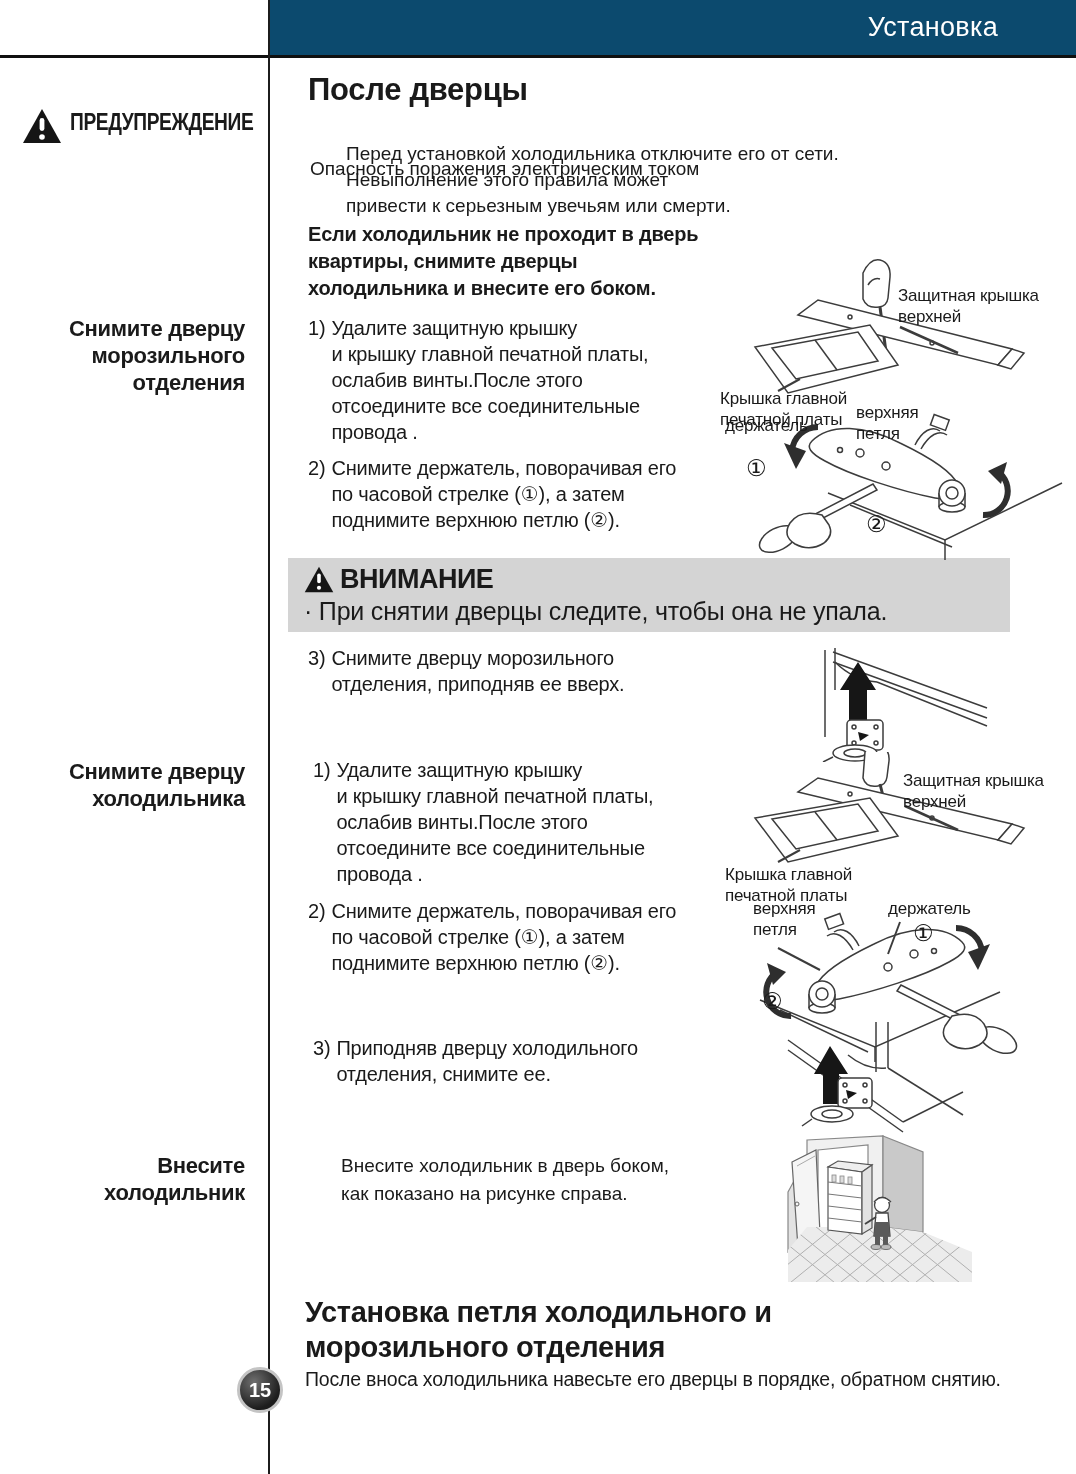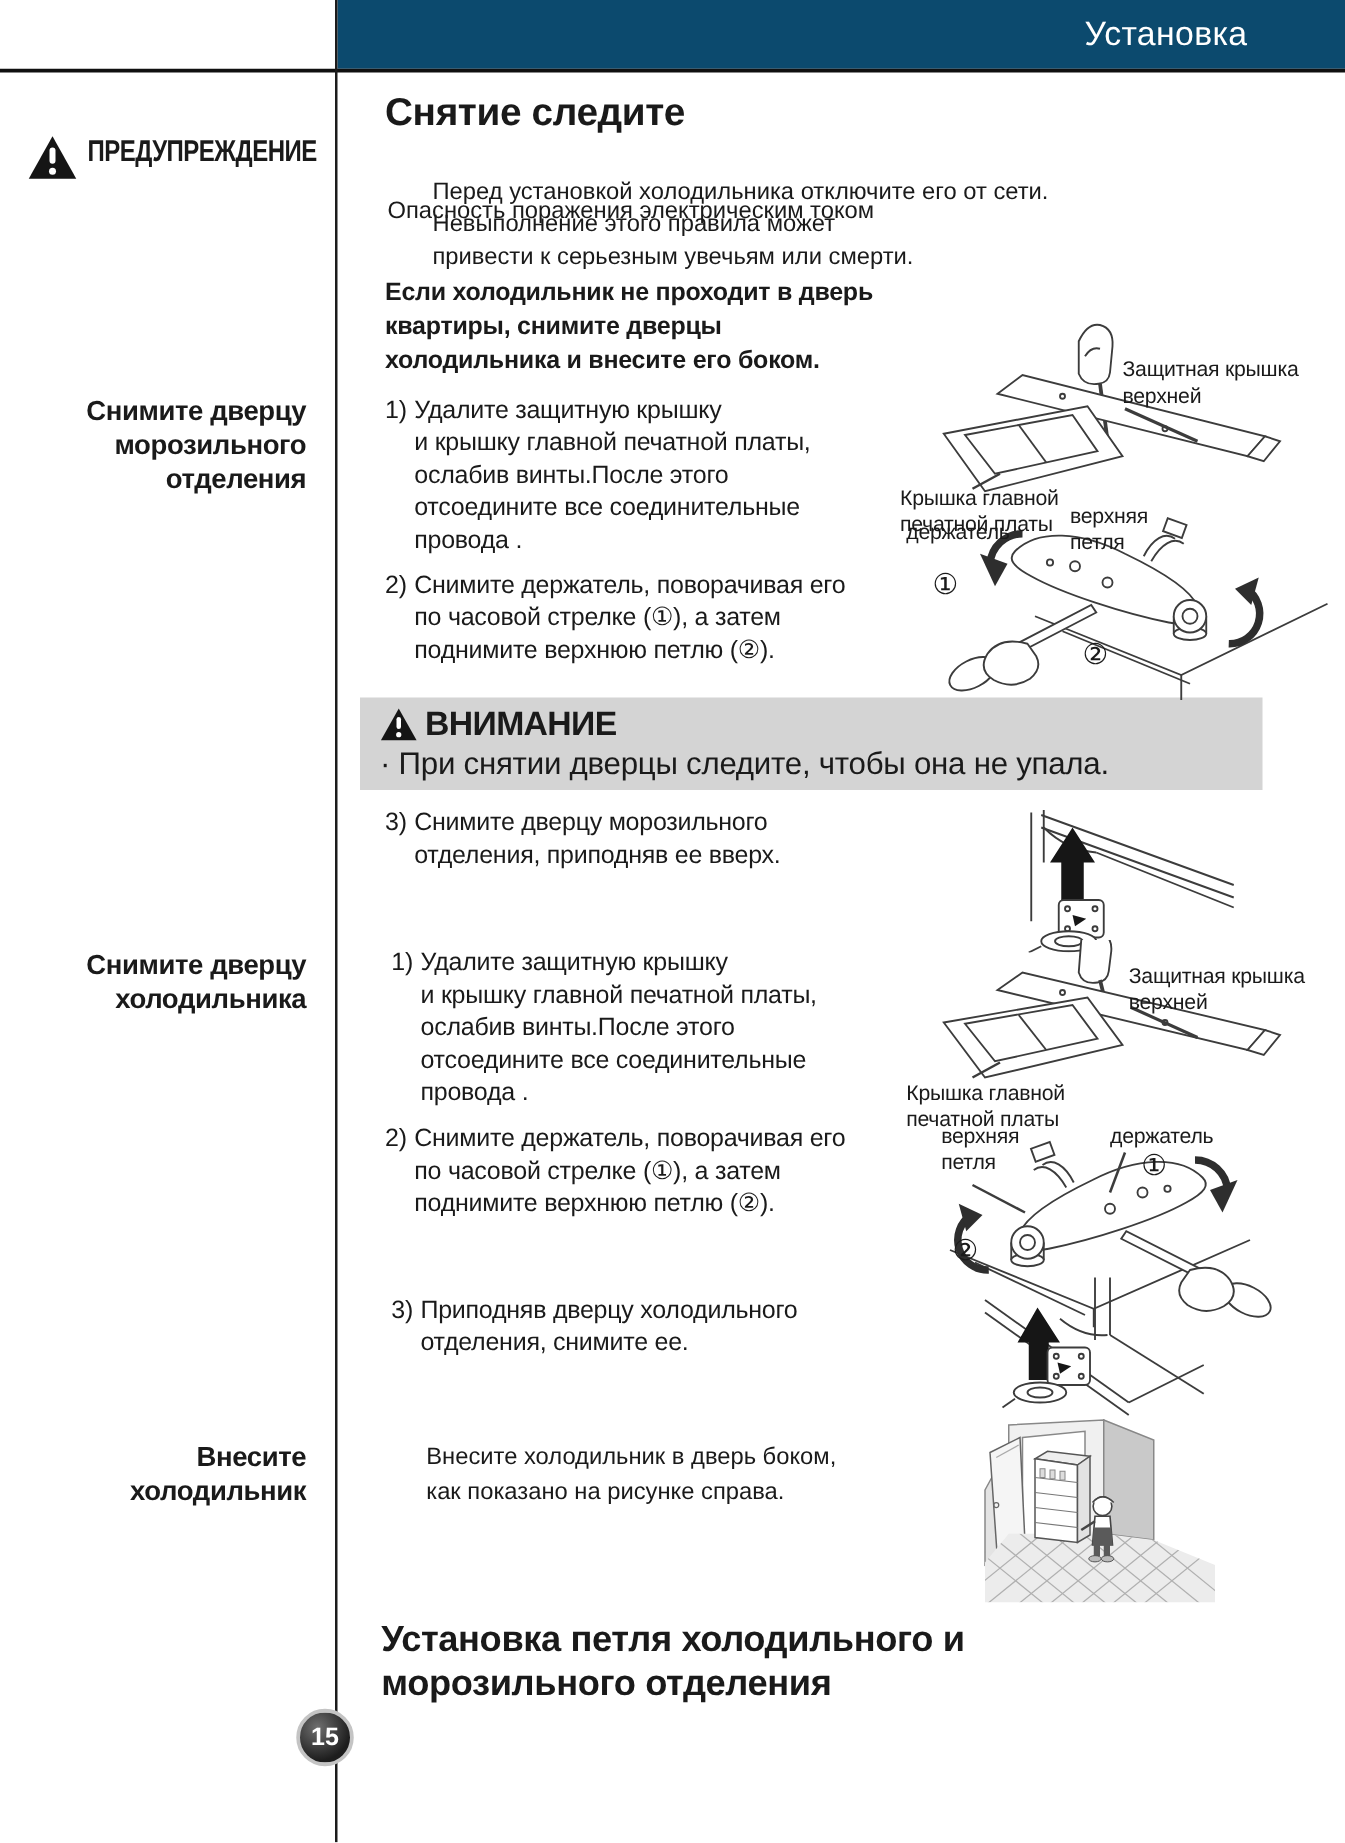--- a/index.html
+++ b/index.html
@@ -74,7 +74,7 @@
   <div class="abs side-h pre" style="top:1152px;">Внесите
 холодильник</div>
 
-  <div class="abs doc-title">Снятие следите</div>
+  <div class="abs doc-title">После дверцы</div>
   <div class="abs b19" style="left:310px;top:118px;">Опасность поражения электрическим током</div>
   <div class="abs t19 pre" style="left:310px;top:141px;">Перед установкой холодильника отключите его от сети.
 Невыполнение этого правила может

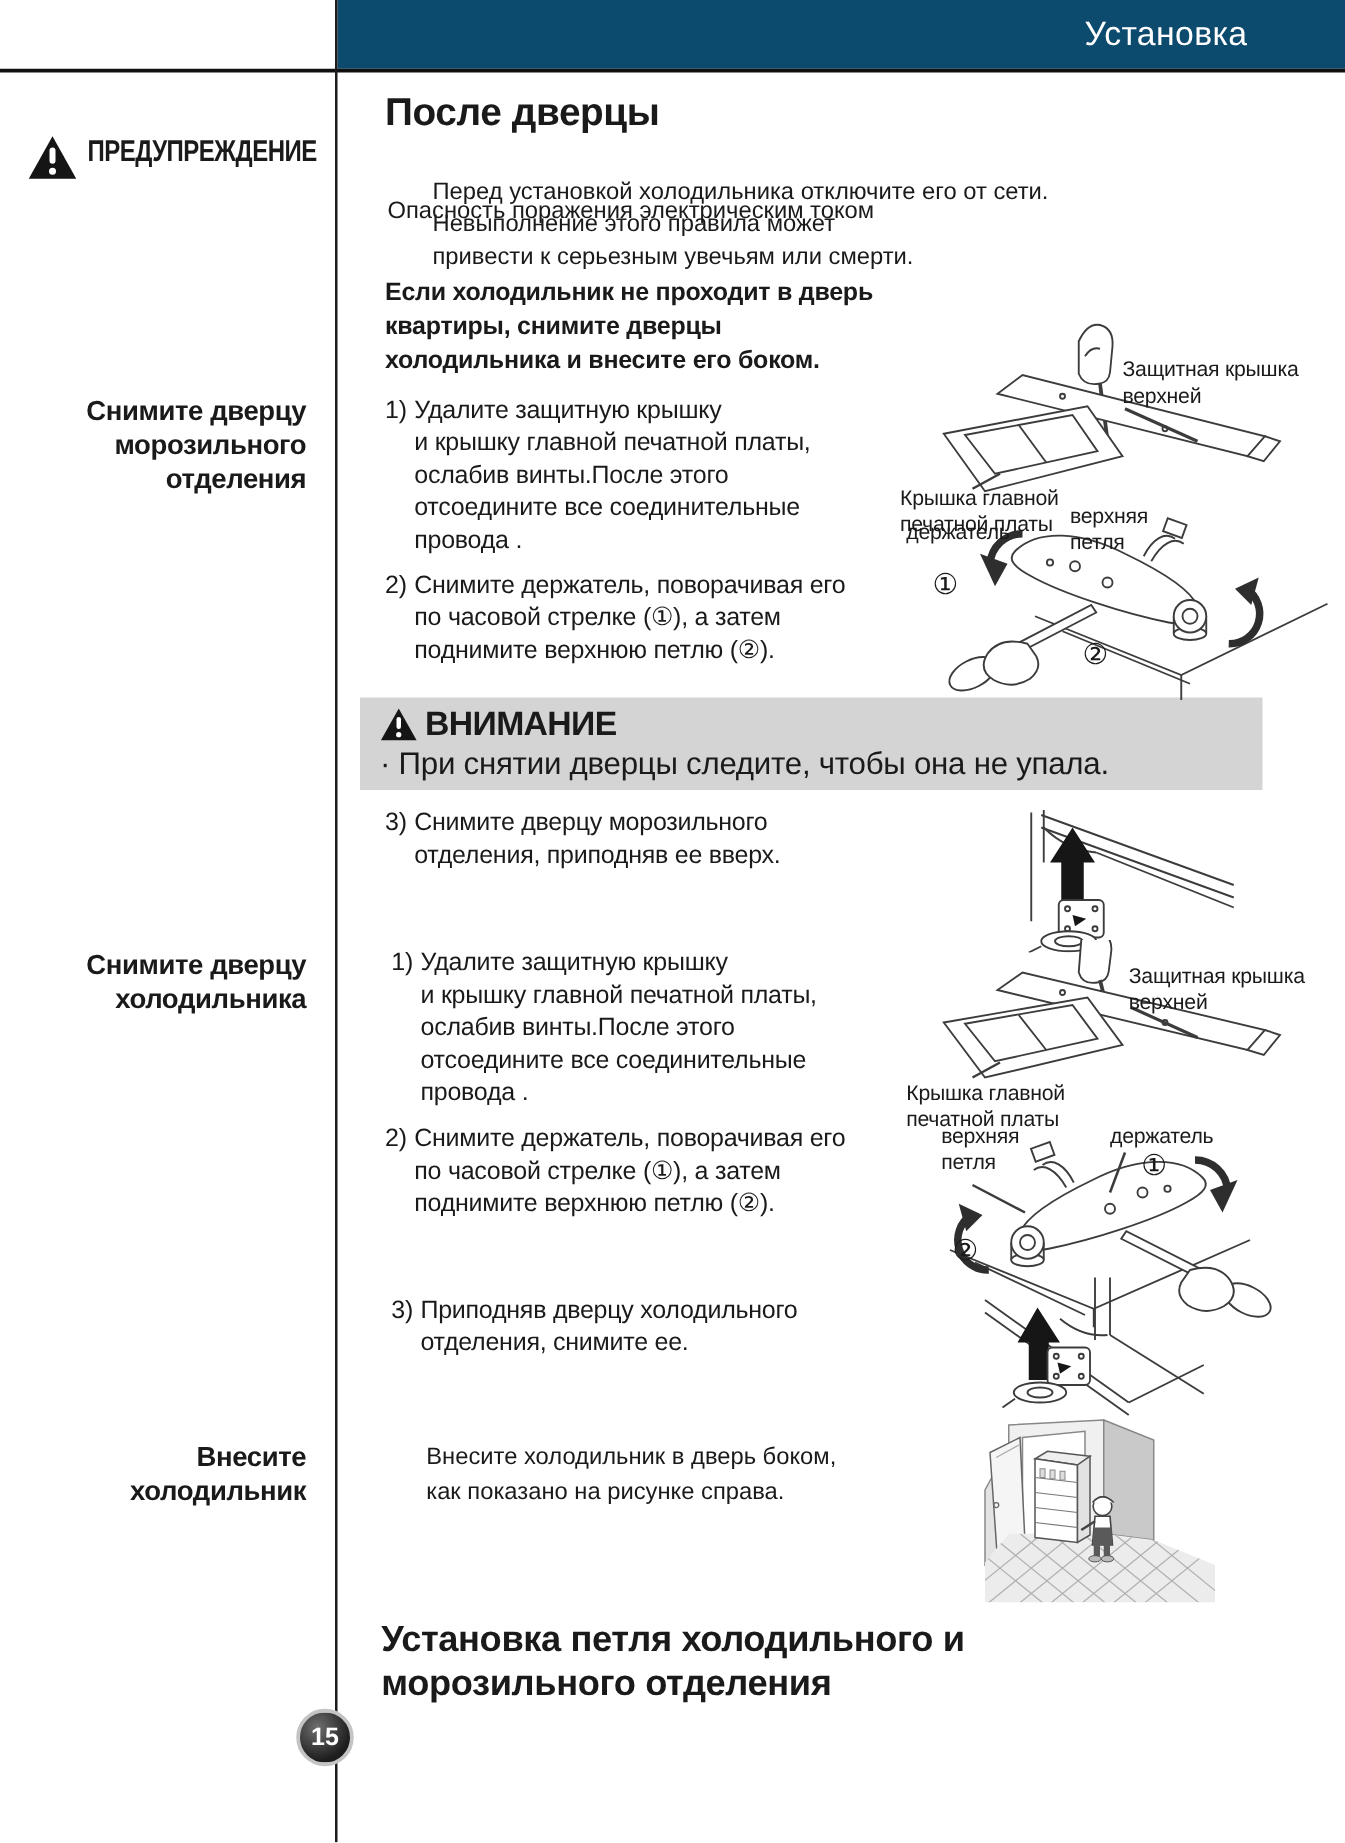--- a/index.html
+++ b/index.html
@@ -143,6 +143,7 @@
 
   <div class="abs install-title pre">Установка петля холодильного и
 морозильного отделения</div>
+  <div class="abs install-body">После вноса холодильника навесьте его дверцы в порядке, обратном снятию.</div>
 
   <div class="abs page-num">
     <span>15</span>

